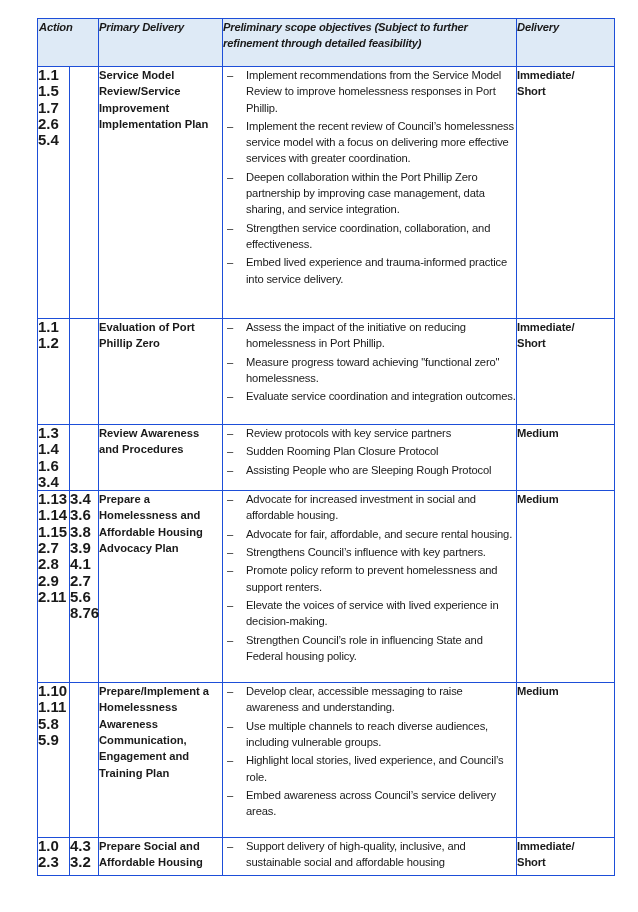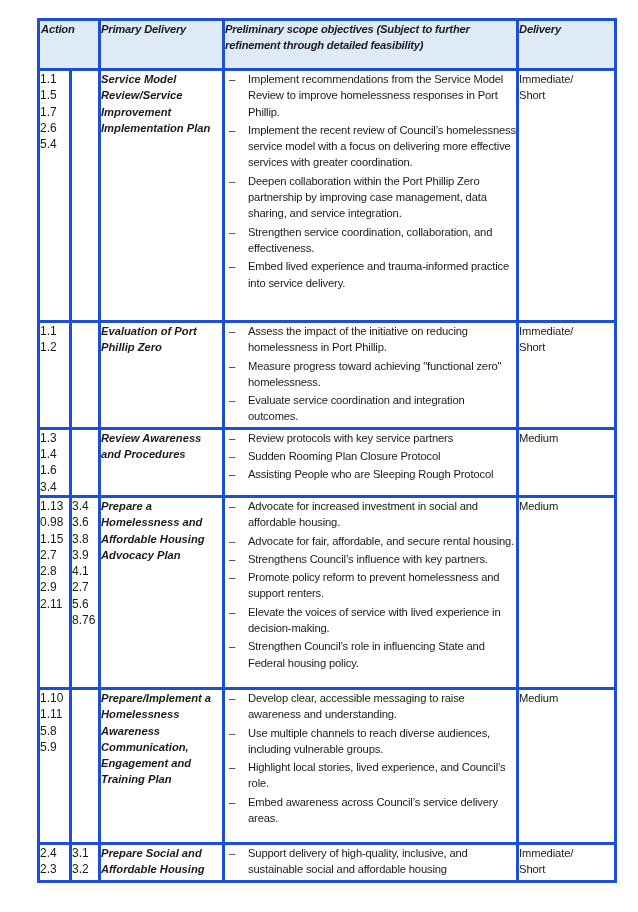--- a/index.html
+++ b/index.html
@@ -26,7 +26,7 @@
       line-height: 16.3px;
     }
     table.plan td, table.plan th {
-      border: 3px solid #1d4ed8;
+      border: 1px solid #1d4ed8;
       vertical-align: top;
       padding: 0;
     }

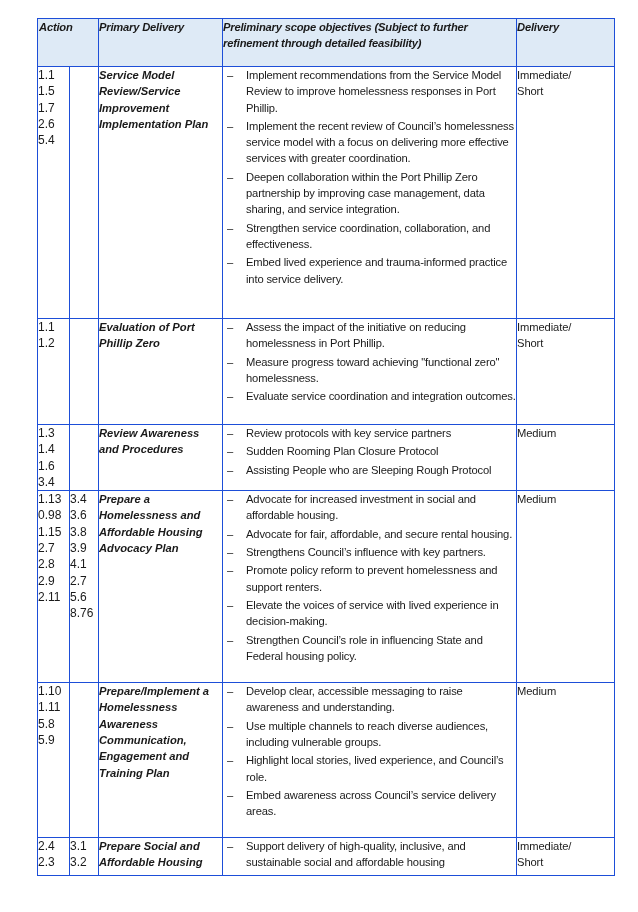--- a/index.html
+++ b/index.html
@@ -49,11 +49,11 @@
     thead th.th-action { padding-left: 1px; }
     tbody td { padding-top: 3px; }
     .ids {
-      font-weight: normal;
+      font-weight: bold;
       padding-left: 1px;
       padding-right: 0;
       white-space: nowrap;
-      font-size: 12px;
+      font-size: 15px;
     }
     .ids div { line-height: 16.3px; }
     .name {

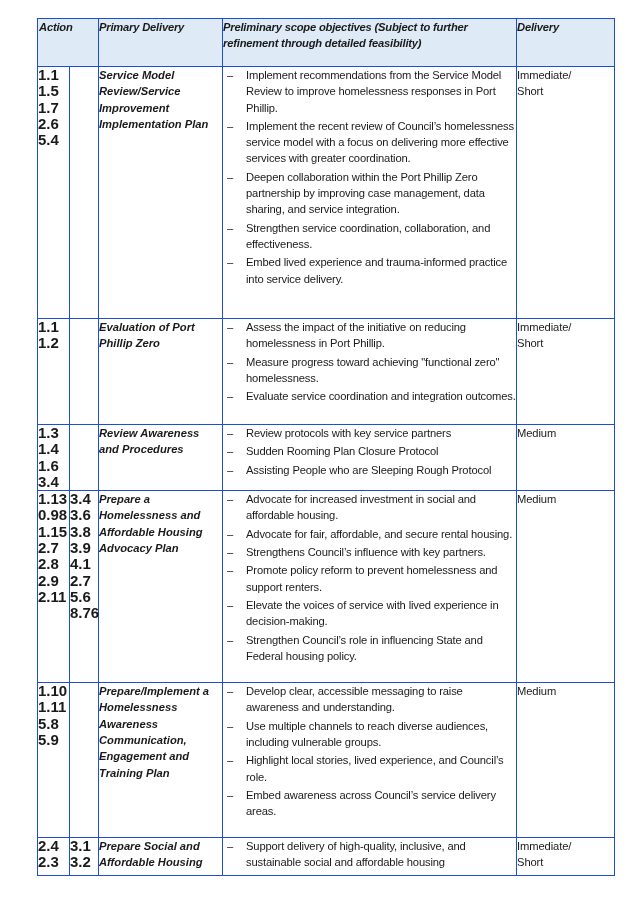--- a/index.html
+++ b/index.html
@@ -60,7 +60,6 @@
       font-weight: bold;
       padding-left: 7px;
       padding-right: 2px;
-      font-style: italic;
     }
     .obj {
       padding-left: 4px;

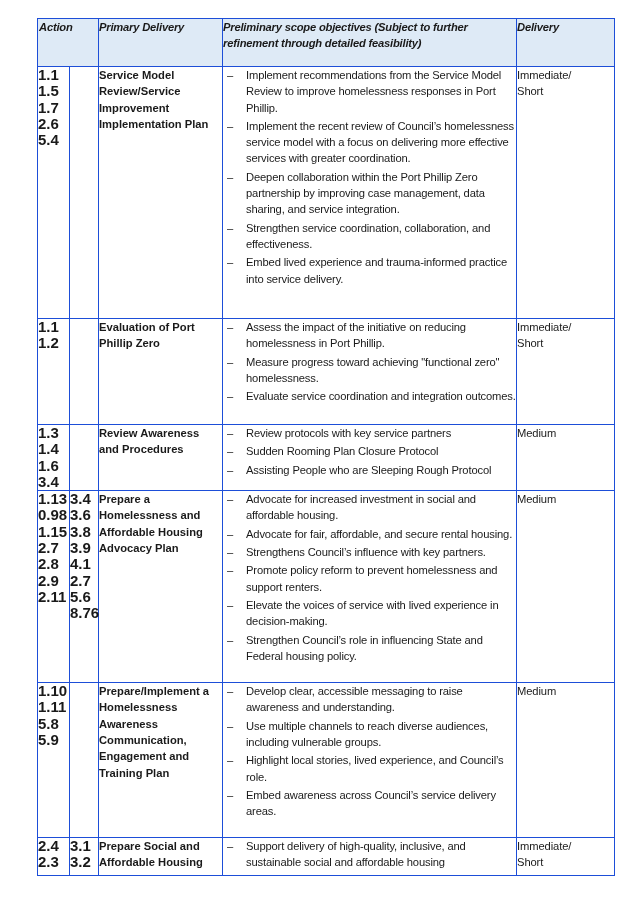--- a/index.html
+++ b/index.html
@@ -86,6 +86,7 @@
     .delivery {
       padding-left: 3px;
       letter-spacing: -0.1px;
+      font-weight: bold;
     }
     .delivery div { line-height: 16.3px; }
   </style>

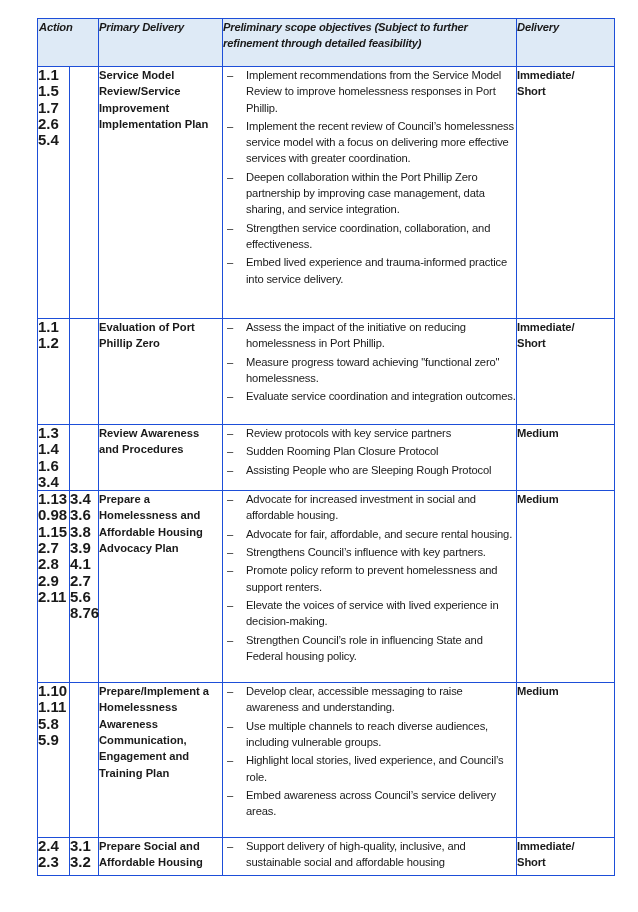--- a/index.html
+++ b/index.html
@@ -199,7 +199,7 @@
       <td class="ids">
           <div class="list">
             <div>1.13</div>
-            <div>0.98</div>
+            <div>1.14</div>
             <div>1.15</div>
             <div>2.7</div>
             <div>2.8</div>

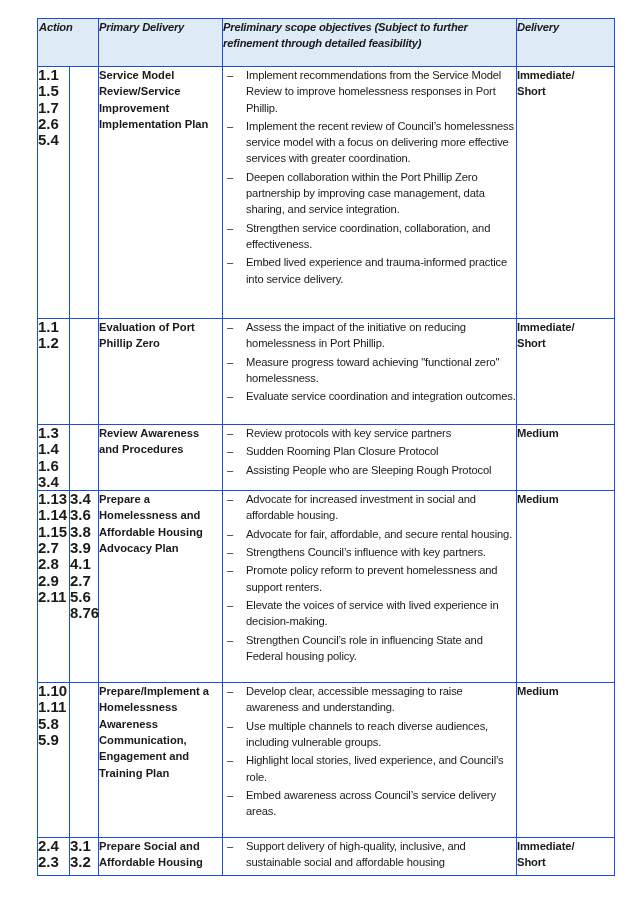--- a/index.html
+++ b/index.html
@@ -268,7 +268,7 @@
     <tr style="height:38px">
       <td class="ids">
           <div class="list">
-            <div>2.4</div>
+            <div>1.0</div>
             <div>2.3</div>
           </div>
         </td>

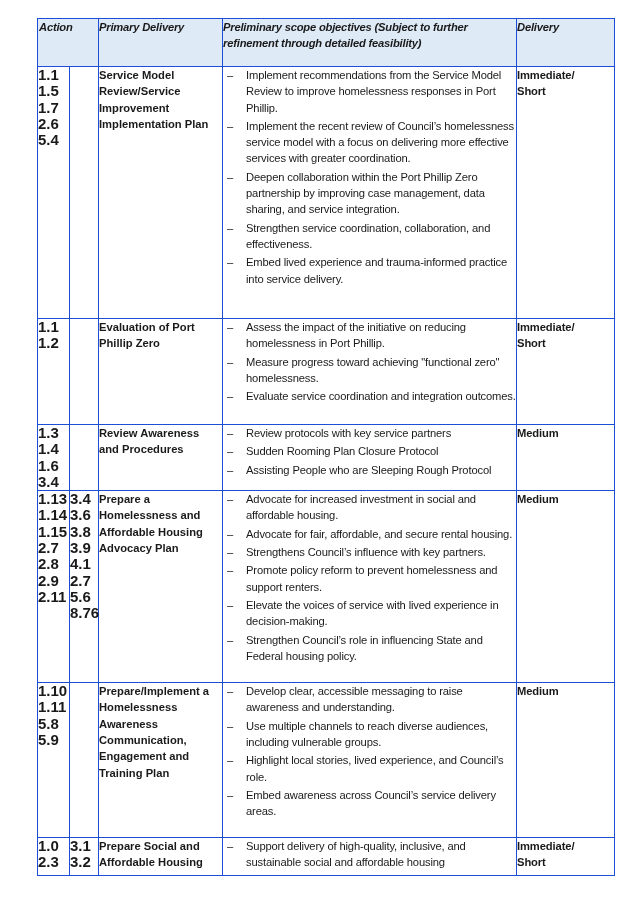--- a/index.html
+++ b/index.html
@@ -274,7 +274,7 @@
         </td>
       <td class="ids">
           <div class="list">
-            <div>3.1</div>
+            <div>4.3</div>
             <div>3.2</div>
           </div>
         </td>

